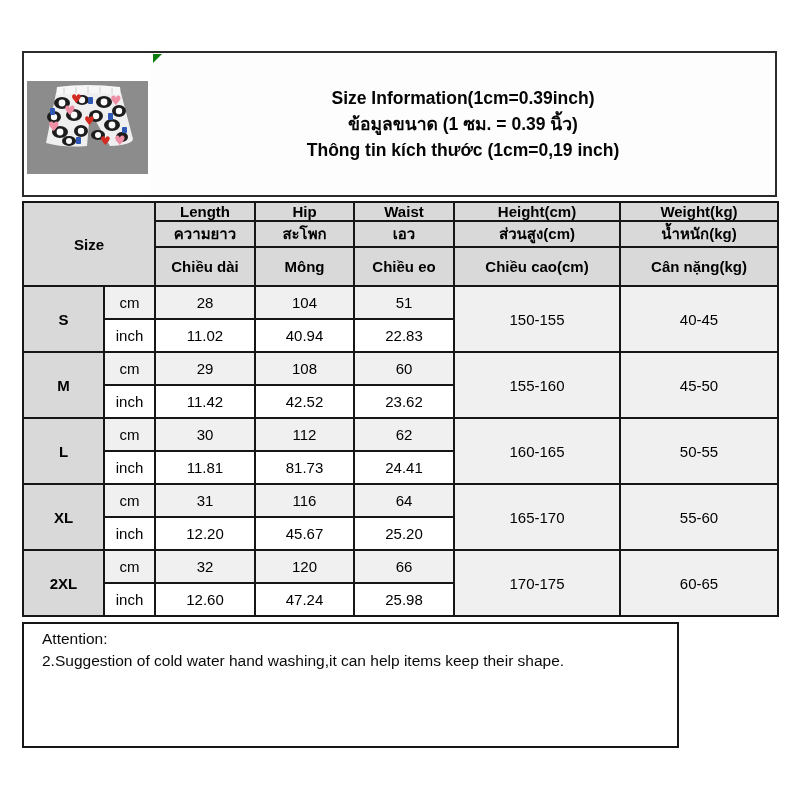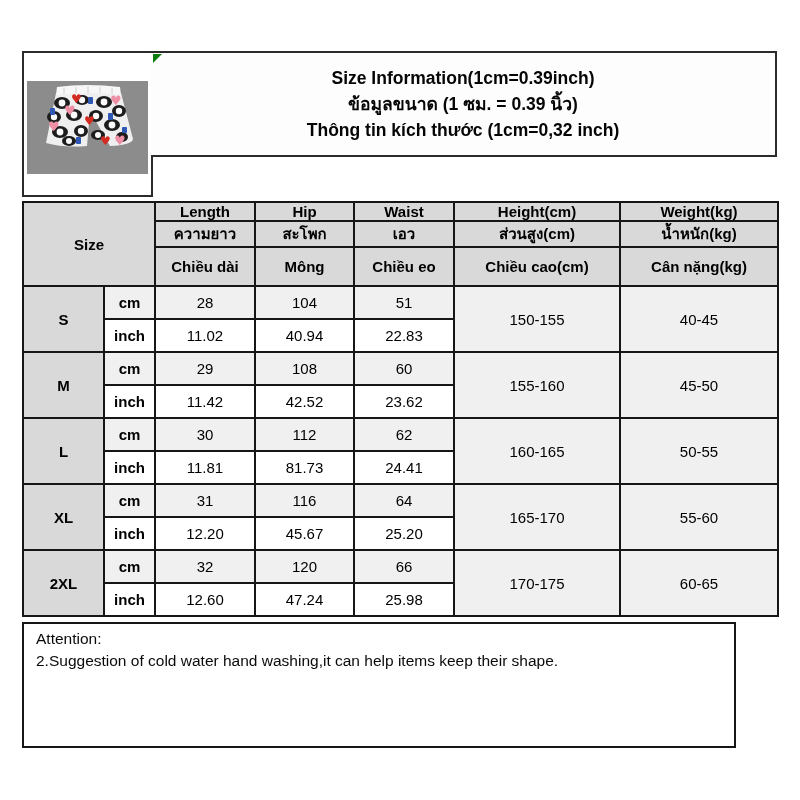--- a/index.html
+++ b/index.html
@@ -22,7 +22,7 @@
 
   
   .title-box {
-    position: absolute; left: 151px; top: 51px; width: 626px; height: 106px;
+    position: absolute; left: 151px; top: 51px; width: 626px; height: 146px;
     border: 2px solid #2b2b2b; border-left: none;
     background: #fdfdfd;
     display: flex; flex-direction: column; justify-content: center; align-items: center;

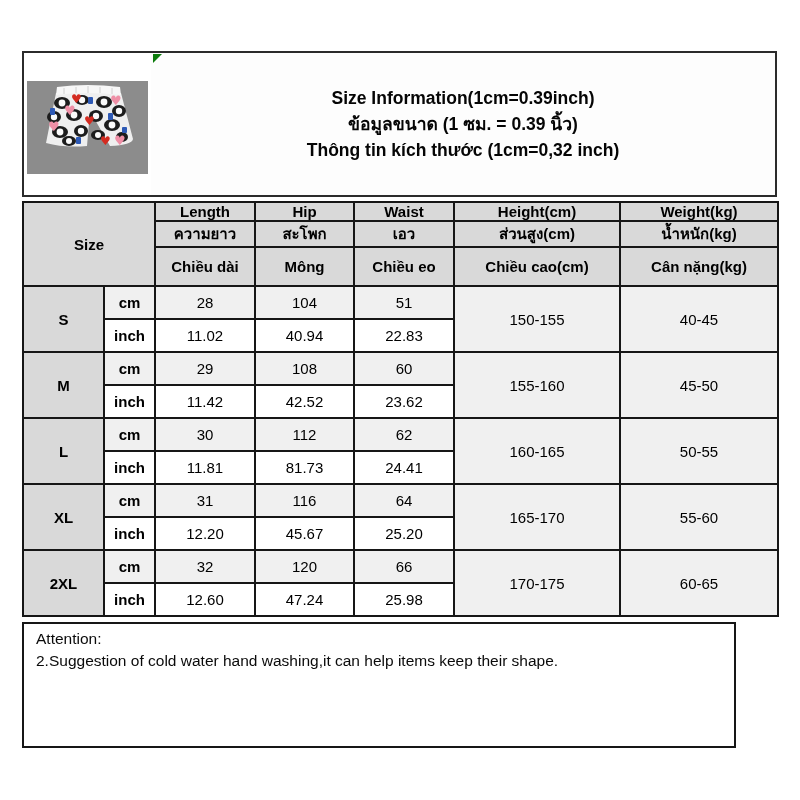--- a/index.html
+++ b/index.html
@@ -140,7 +140,7 @@
     <span class="corner-marker"></span>
     <div class="title-line">Size Information(1cm=0.39inch)</div>
     <div class="title-line">ข้อมูลขนาด (1 ซม. = 0.39 นิ้ว)</div>
-    <div class="title-line">Thông tin kích thước (1cm=0,32 inch)</div>
+    <div class="title-line">Thông tin kích thước (1cm=0,19 inch)</div>
   </div>
 
   <table class="size-table">

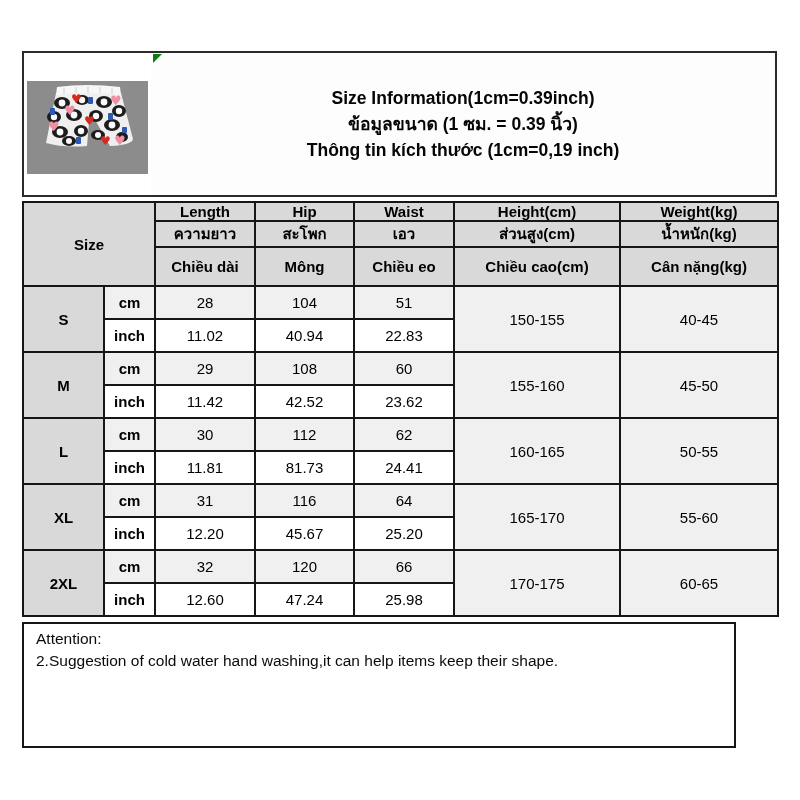--- a/index.html
+++ b/index.html
@@ -47,7 +47,7 @@
   .hdr { background: #d9d9d9 !important; font-weight: bold; }
   .size-big { background: #d9d9d9 !important; font-weight: bold; font-size: 30px; }
   .size-letter { background: #d9d9d9 !important; font-weight: bold; font-size: 16px; }
-  .unit { font-weight: bold; }
+  .unit { font-weight: normal; }
   .cm-bg { background: #f0f0f0 !important; }
   .range-bg { background: #f0f0f0 !important; }
   .h-row1 td { height: 16px; }

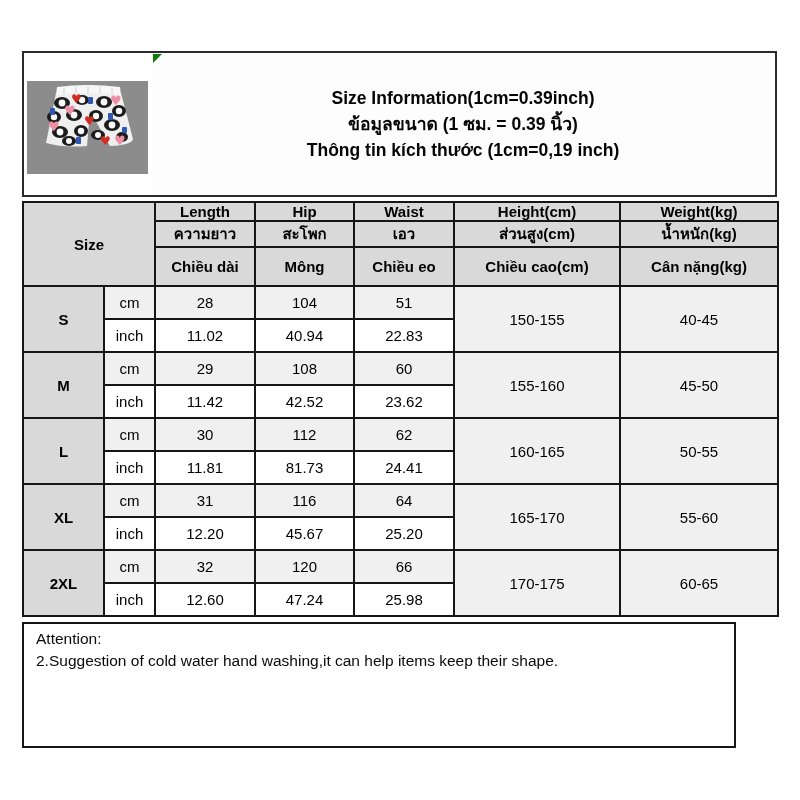--- a/index.html
+++ b/index.html
@@ -57,9 +57,9 @@
 
   
   .attention-box {
-    position: absolute; left: 22px; top: 622px; width: 714px; height: 126px;
+    position: absolute; left: 22px; top: 622px; width: 657px; height: 126px;
     border: 2px solid #161616; background: #fff;
-    padding: 4px 12px;
+    padding: 4px 18px;
     font-size: 15.5px; line-height: 21.5px; color: #0a0a0a;
   }
 </style>

